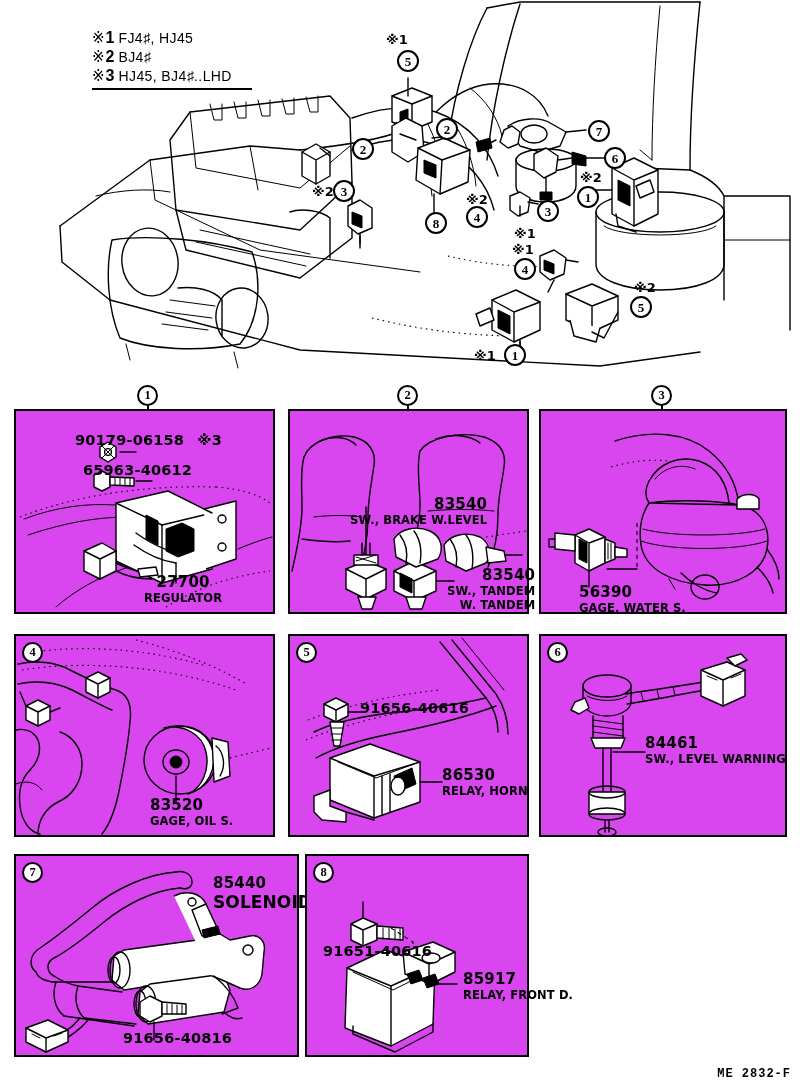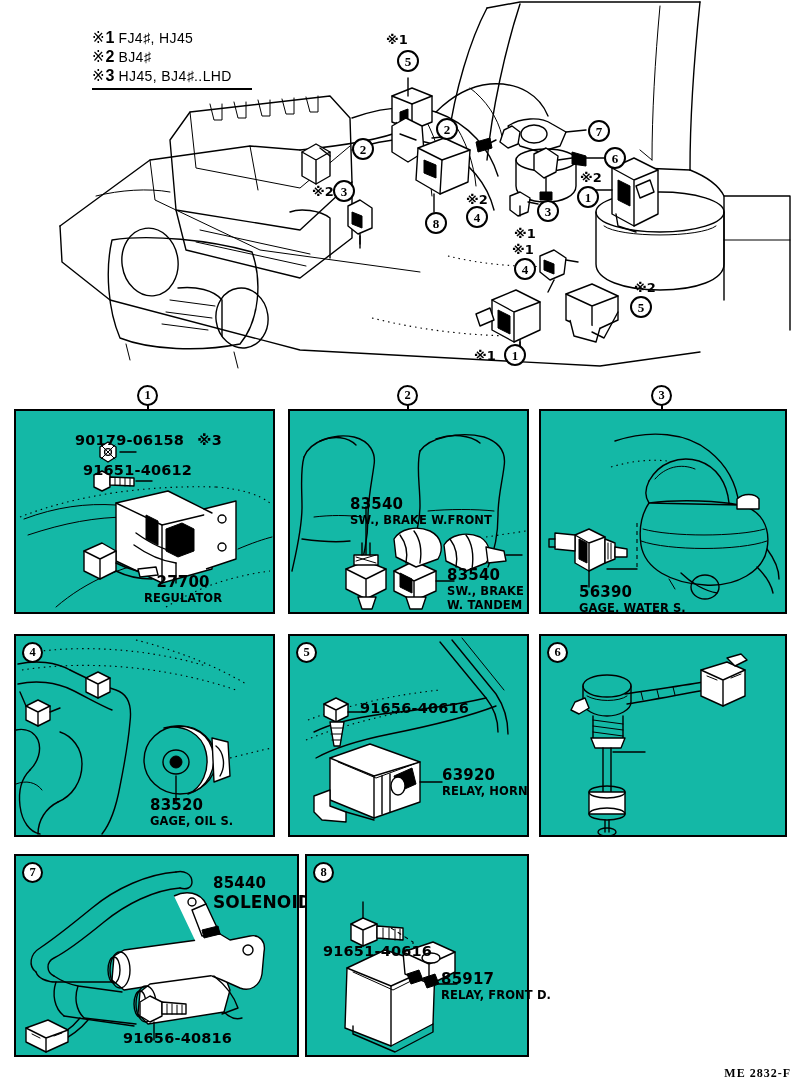--- a/index.html
+++ b/index.html
@@ -36,7 +36,7 @@
 
   
   .panel{
-    position:absolute;border:2px solid #000;background:#14b8a6;box-sizing:border-box;
+    position:absolute;border:2px solid #000;background:#d946ef;box-sizing:border-box;
   }
   .panel-num{
     position:absolute;width:21px;height:21px;border:2px solid #000;border-radius:50%;

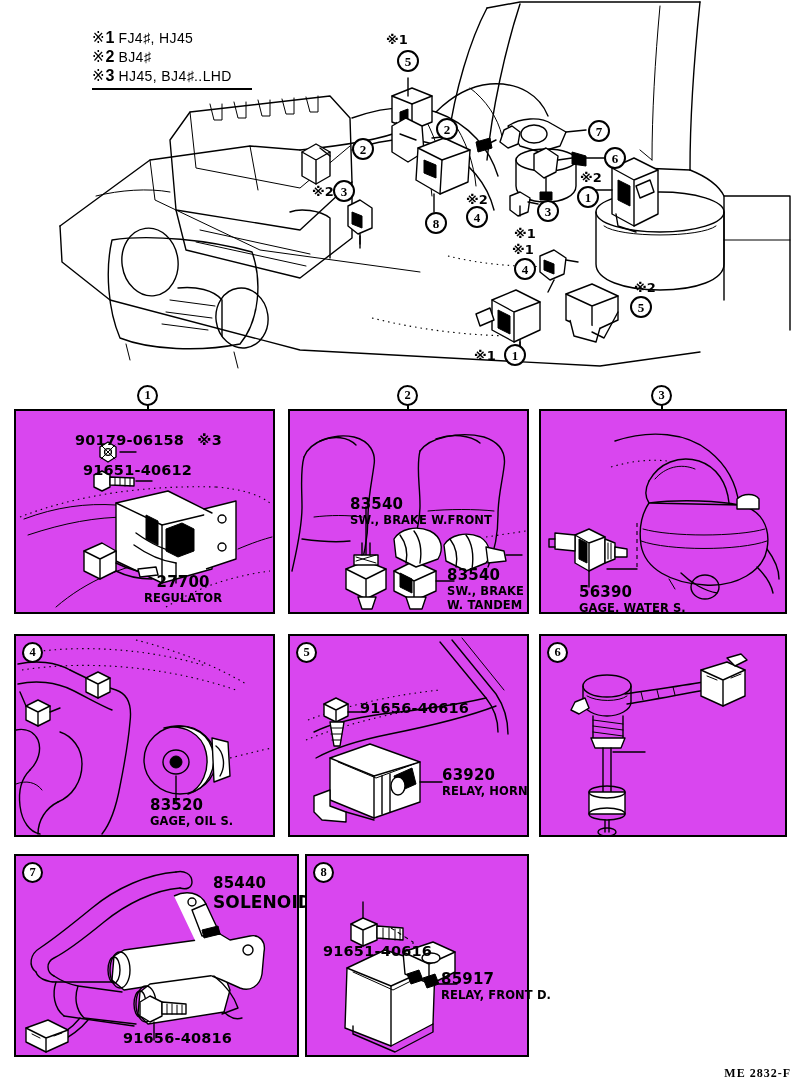--- a/index.html
+++ b/index.html
@@ -325,7 +325,7 @@
       <span>90179-06158</span>
       <span style="margin-left:8px;font-family:'DejaVu Sans',sans-serif;">※3</span>
     </div>
-    <div class="pnum inline" style="left:67px;top:51px;">91651-40612</div>
+    <div class="pnum inline" style="left:67px;top:51px;">65963-40612</div>
     <div class="pnum" style="left:128px;top:162px;text-align:center;">
       <span class="big">27700</span>
       <span class="desc">REGULATOR</span>

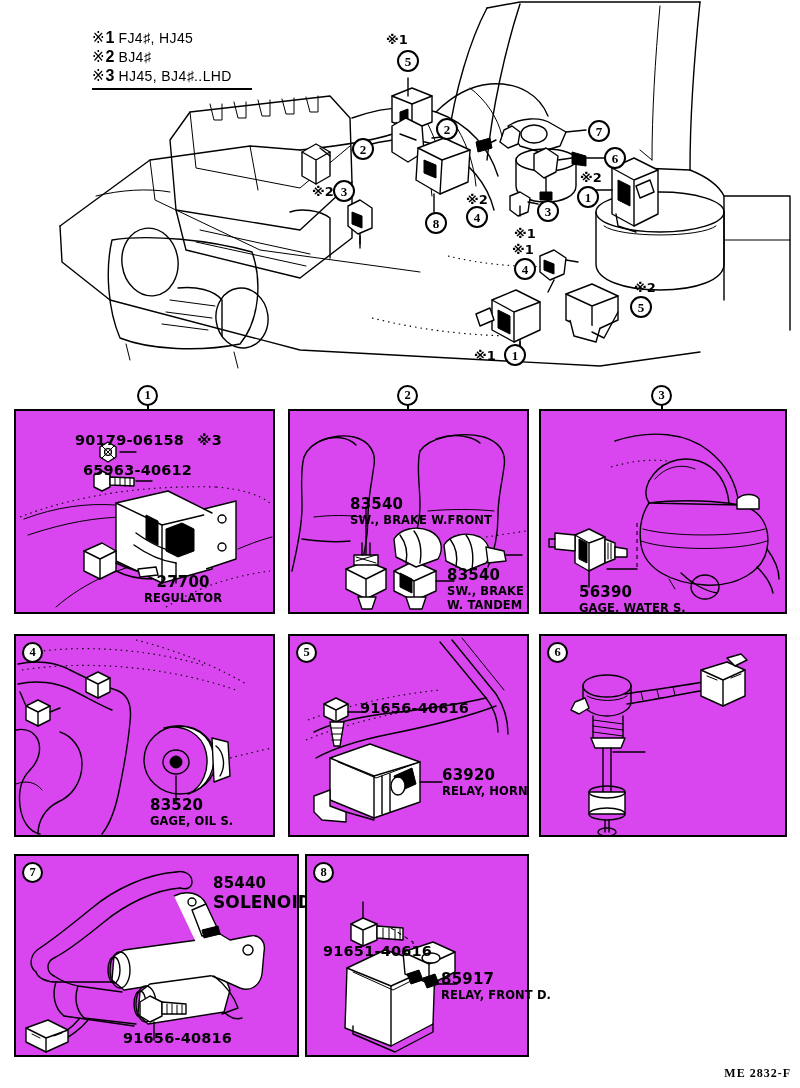--- a/index.html
+++ b/index.html
@@ -334,7 +334,7 @@
 
   <div class="abs numstem" style="left:407px;top:398px;"></div>
   <div class="panel-num top" style="left:397px;top:385px;">2</div>
-  <div class="panel" style="left:288px;top:409px;width:241px;height:205px;">
+  <div class="panel" style="left:288px;top:409px;width:241px;height:205px;text-align:right;">
     <svg width="237" height="201" viewBox="0 0 237 201">
 
       <path class="ln" d="M14 46 C20 30 44 22 64 26 C80 30 86 42 84 54 C82 70 78 86 78 106 C78 126 74 150 66 166"></path>

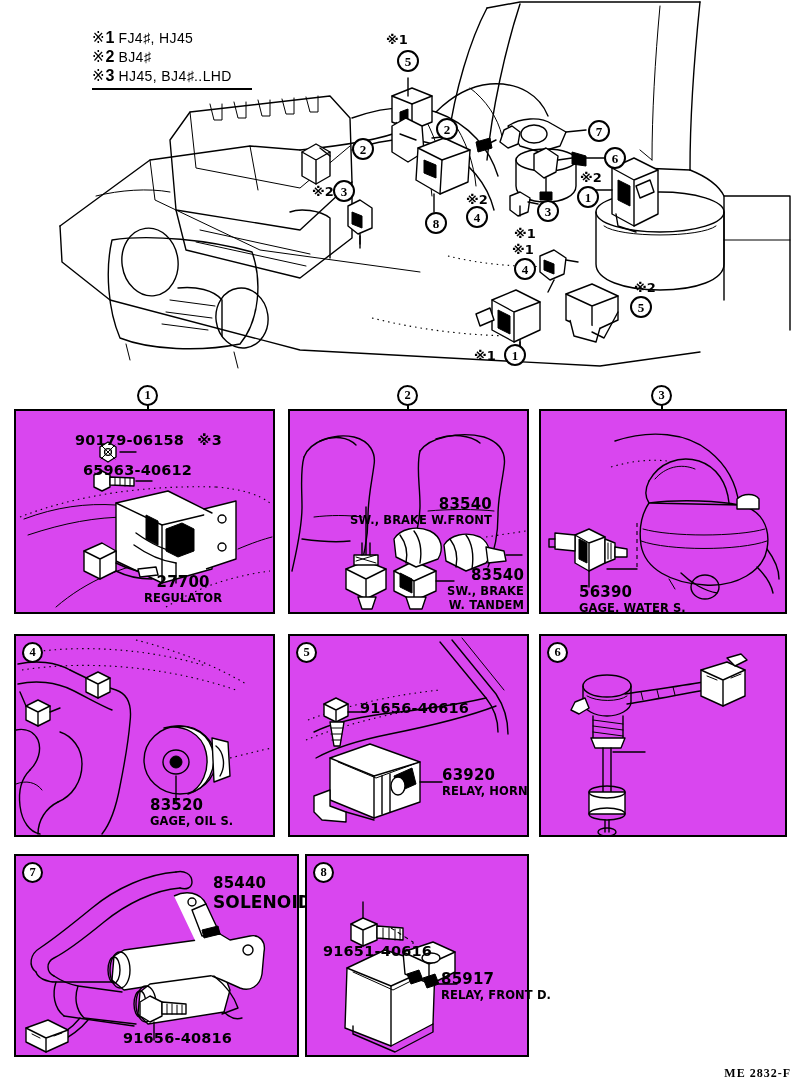--- a/index.html
+++ b/index.html
@@ -382,7 +382,7 @@
 
     <div class="pnum" style="left:60px;top:84px;">
       <span class="big">83540</span>
-      <span class="desc">SW., BRAKE W.FRONT</span>
+      <span class="desc">SW., BRAKE W.LEVEL</span>
     </div>
     <div class="pnum" style="left:157px;top:155px;">
       <span class="big">83540</span>

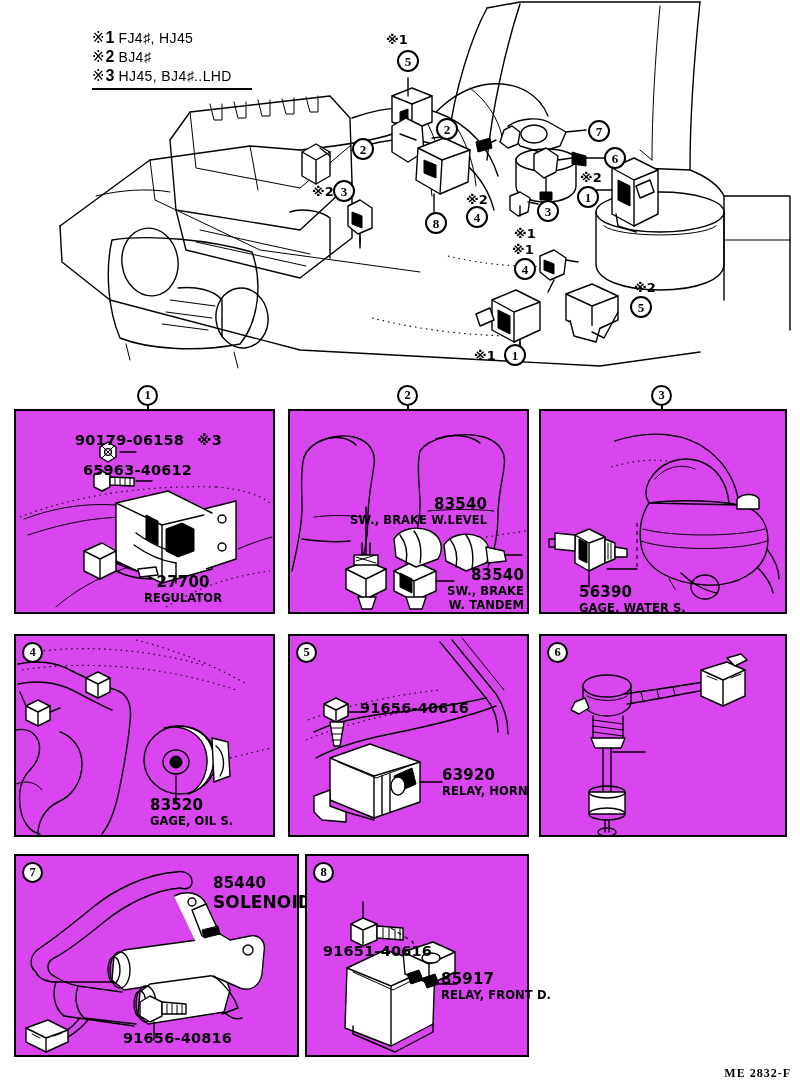--- a/index.html
+++ b/index.html
@@ -386,7 +386,7 @@
     </div>
     <div class="pnum" style="left:157px;top:155px;">
       <span class="big">83540</span>
-      <span class="desc">SW., BRAKE</span>
+      <span class="desc">SW., TANDEM</span>
       <span class="desc" style="margin-left:0;">W. TANDEM</span>
     </div>
   </div>

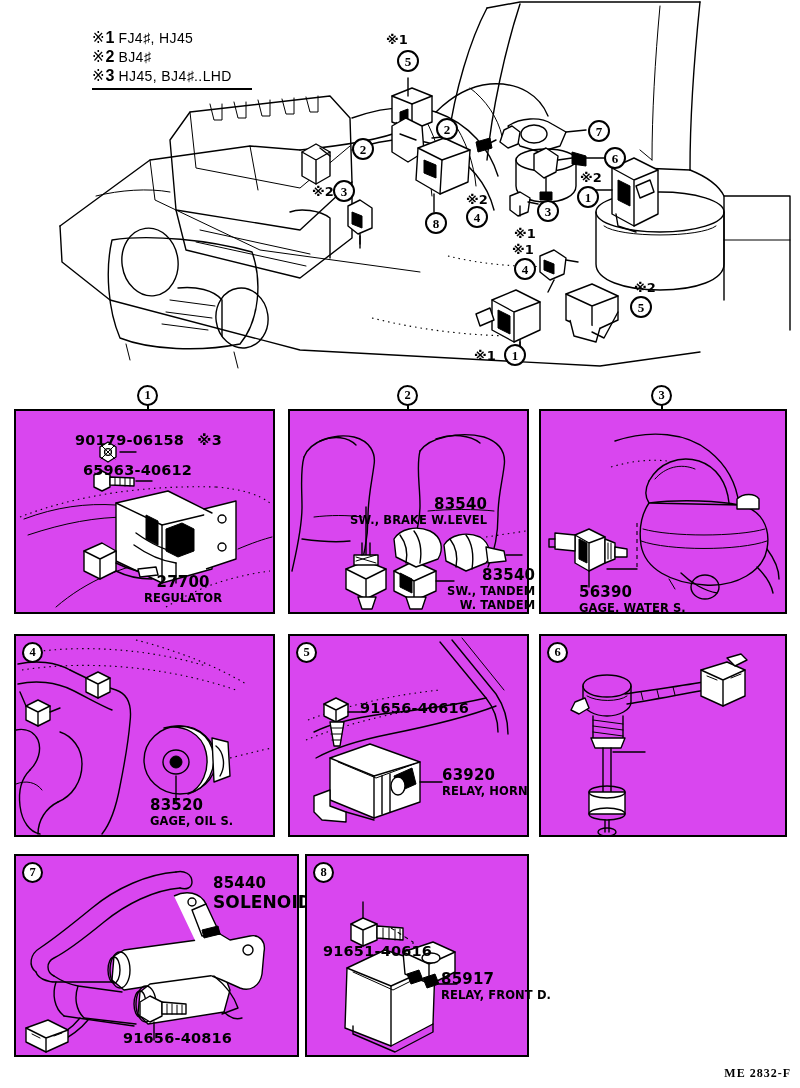--- a/index.html
+++ b/index.html
@@ -552,6 +552,10 @@
       <path class="ln" d="M72 116 L104 116"></path>
     </svg>
 
+    <div class="pnum" style="left:104px;top:98px;">
+      <span class="big">84461</span>
+      <span class="desc">SW., LEVEL WARNING</span>
+    </div>
   </div>
 
   <div class="panel" style="left:14px;top:854px;width:285px;height:203px;">

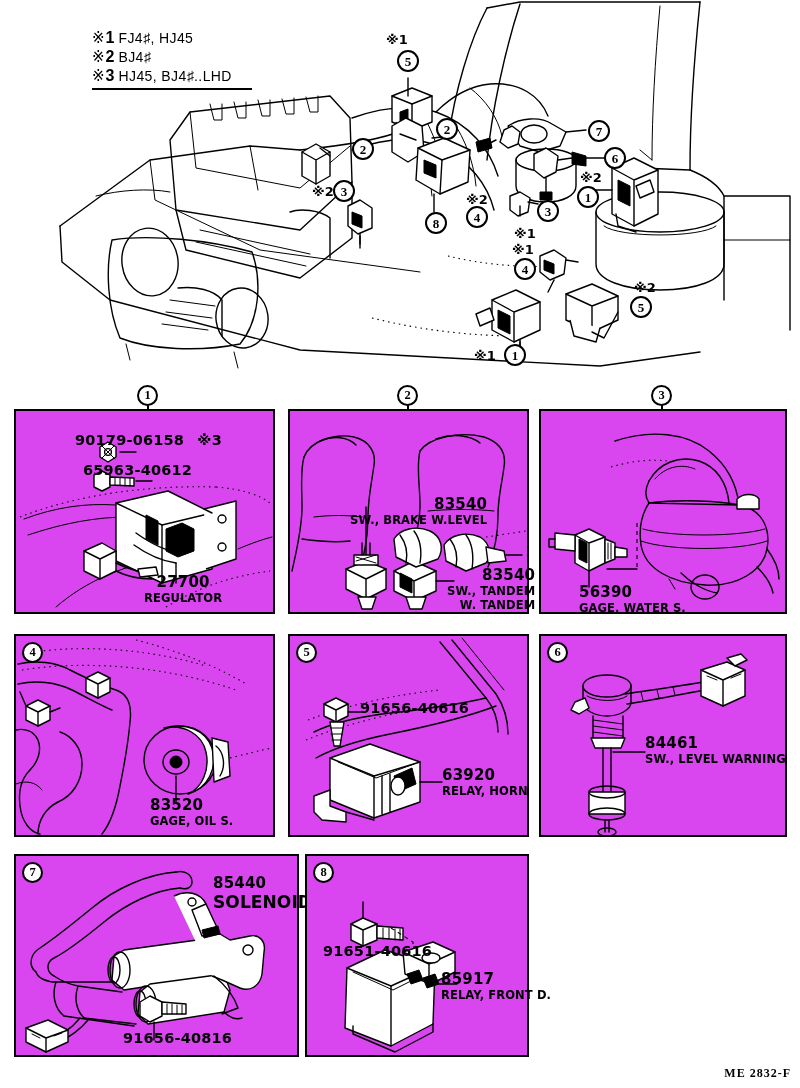--- a/index.html
+++ b/index.html
@@ -511,7 +511,7 @@
 
     <div class="pnum inline" style="left:70px;top:64px;">91656-40616</div>
     <div class="pnum" style="left:152px;top:130px;">
-      <span class="big">63920</span>
+      <span class="big">86530</span>
       <span class="desc">RELAY, HORN</span>
     </div>
   </div>

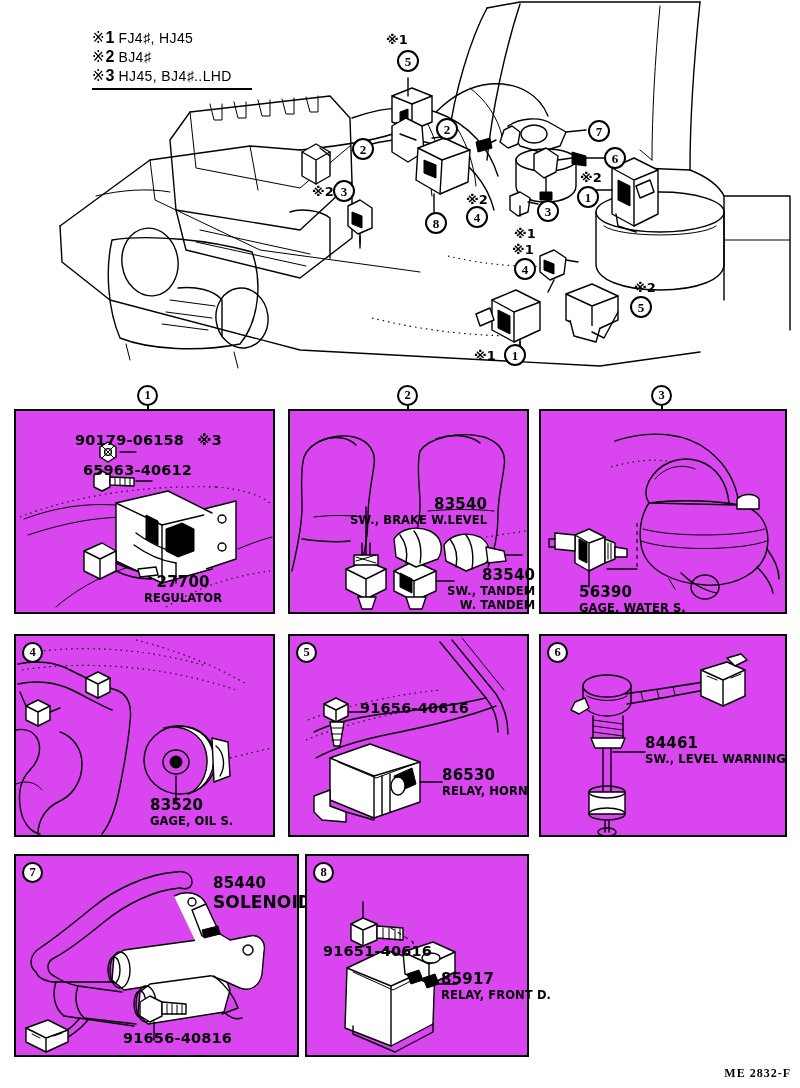--- a/index.html
+++ b/index.html
@@ -638,7 +638,7 @@
     </svg>
 
     <div class="pnum inline" style="left:16px;top:43px;margin-top:44px;">91651-40616</div>
-    <div class="pnum" style="left:134px;top:114px;">
+    <div class="pnum" style="left:156px;top:114px;">
       <span class="big">85917</span>
       <span class="desc">RELAY, FRONT D.</span>
     </div>

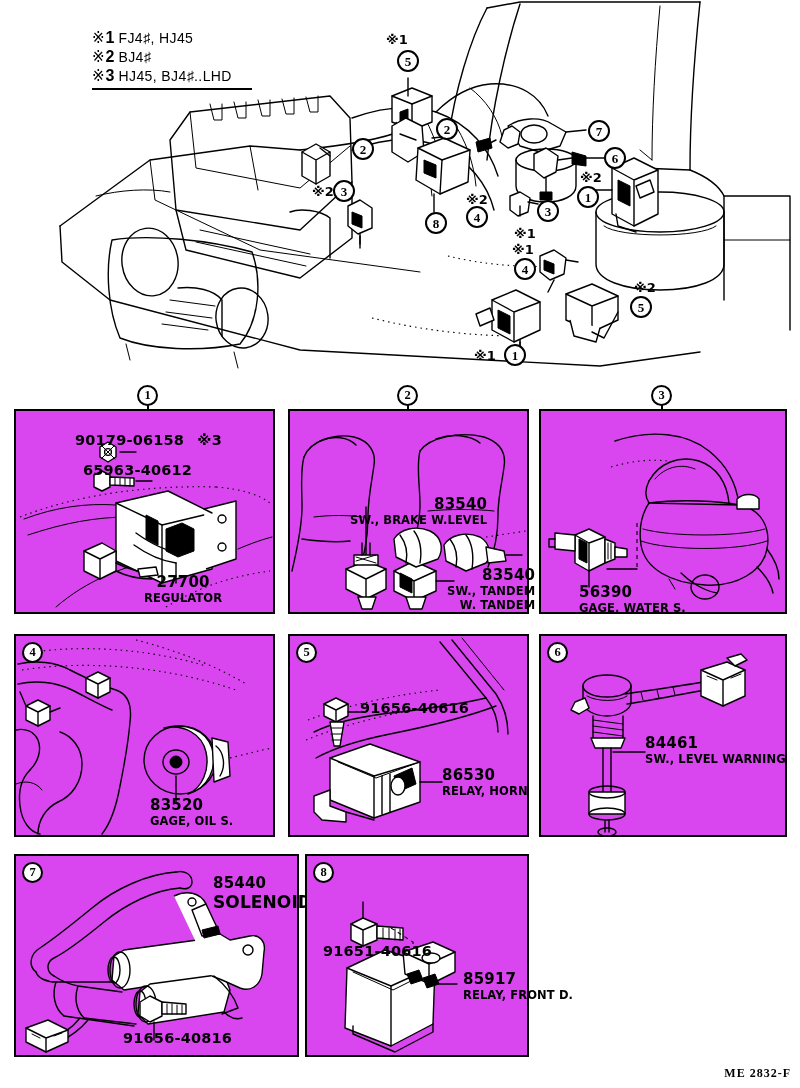--- a/index.html
+++ b/index.html
@@ -58,7 +58,7 @@
 
   .footcode{
     position:absolute;right:9px;bottom:7px;font-size:12px;font-weight:bold;
-    letter-spacing:1px;font-family:Liberation Serif, serif;
+    letter-spacing:1px;font-family:Liberation Mono, monospace;
   }
   svg{display:block;}
   .ln{fill:none;stroke:#000;stroke-width:1.4;stroke-linejoin:round;stroke-linecap:round;}

